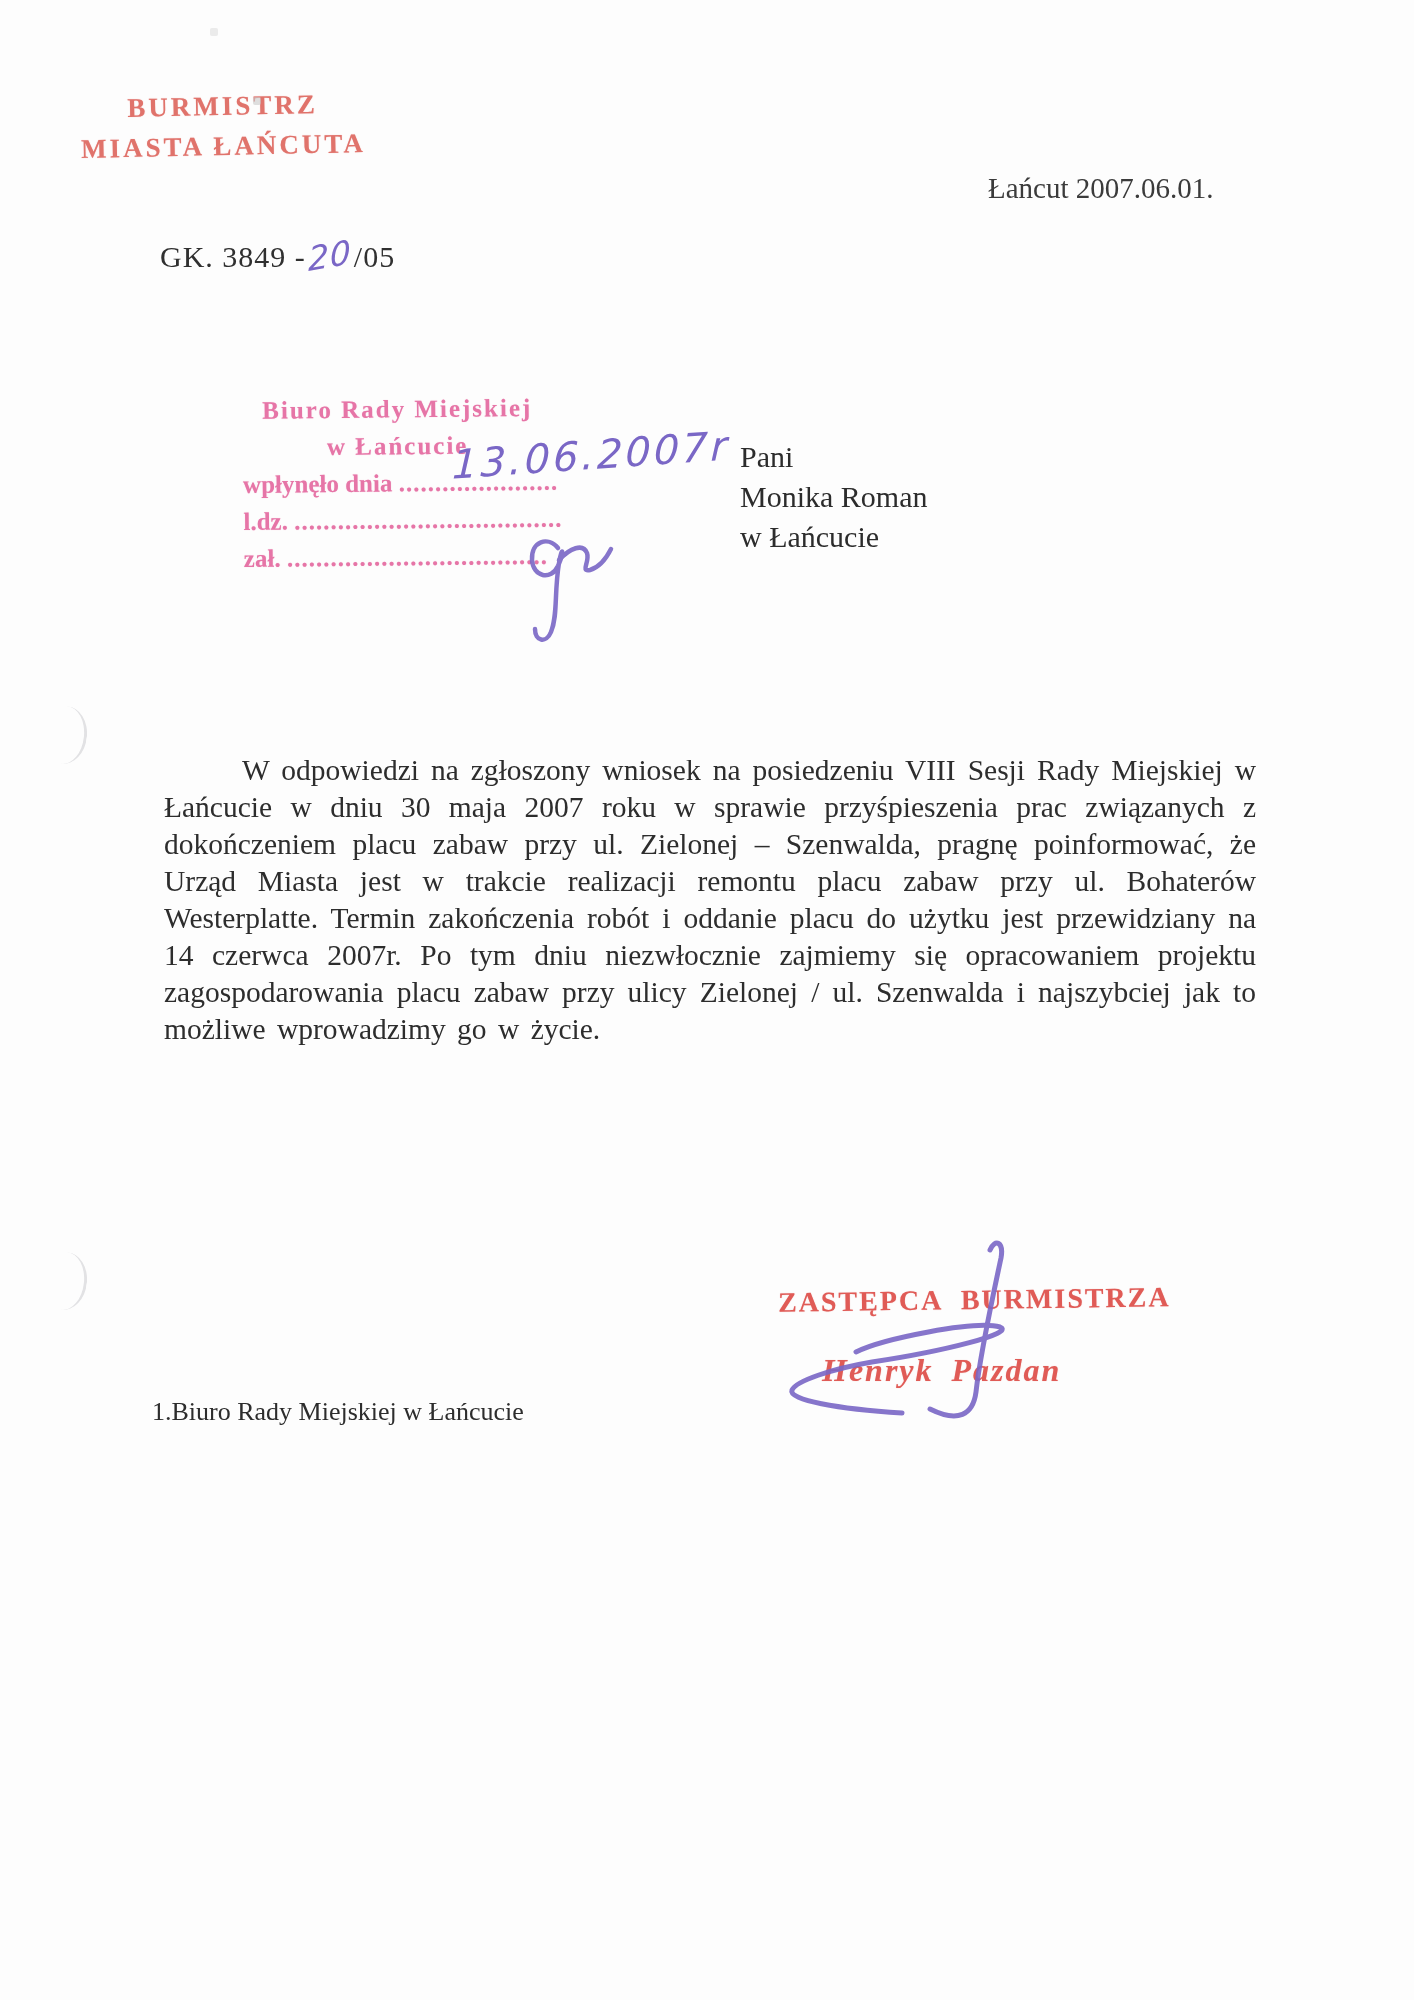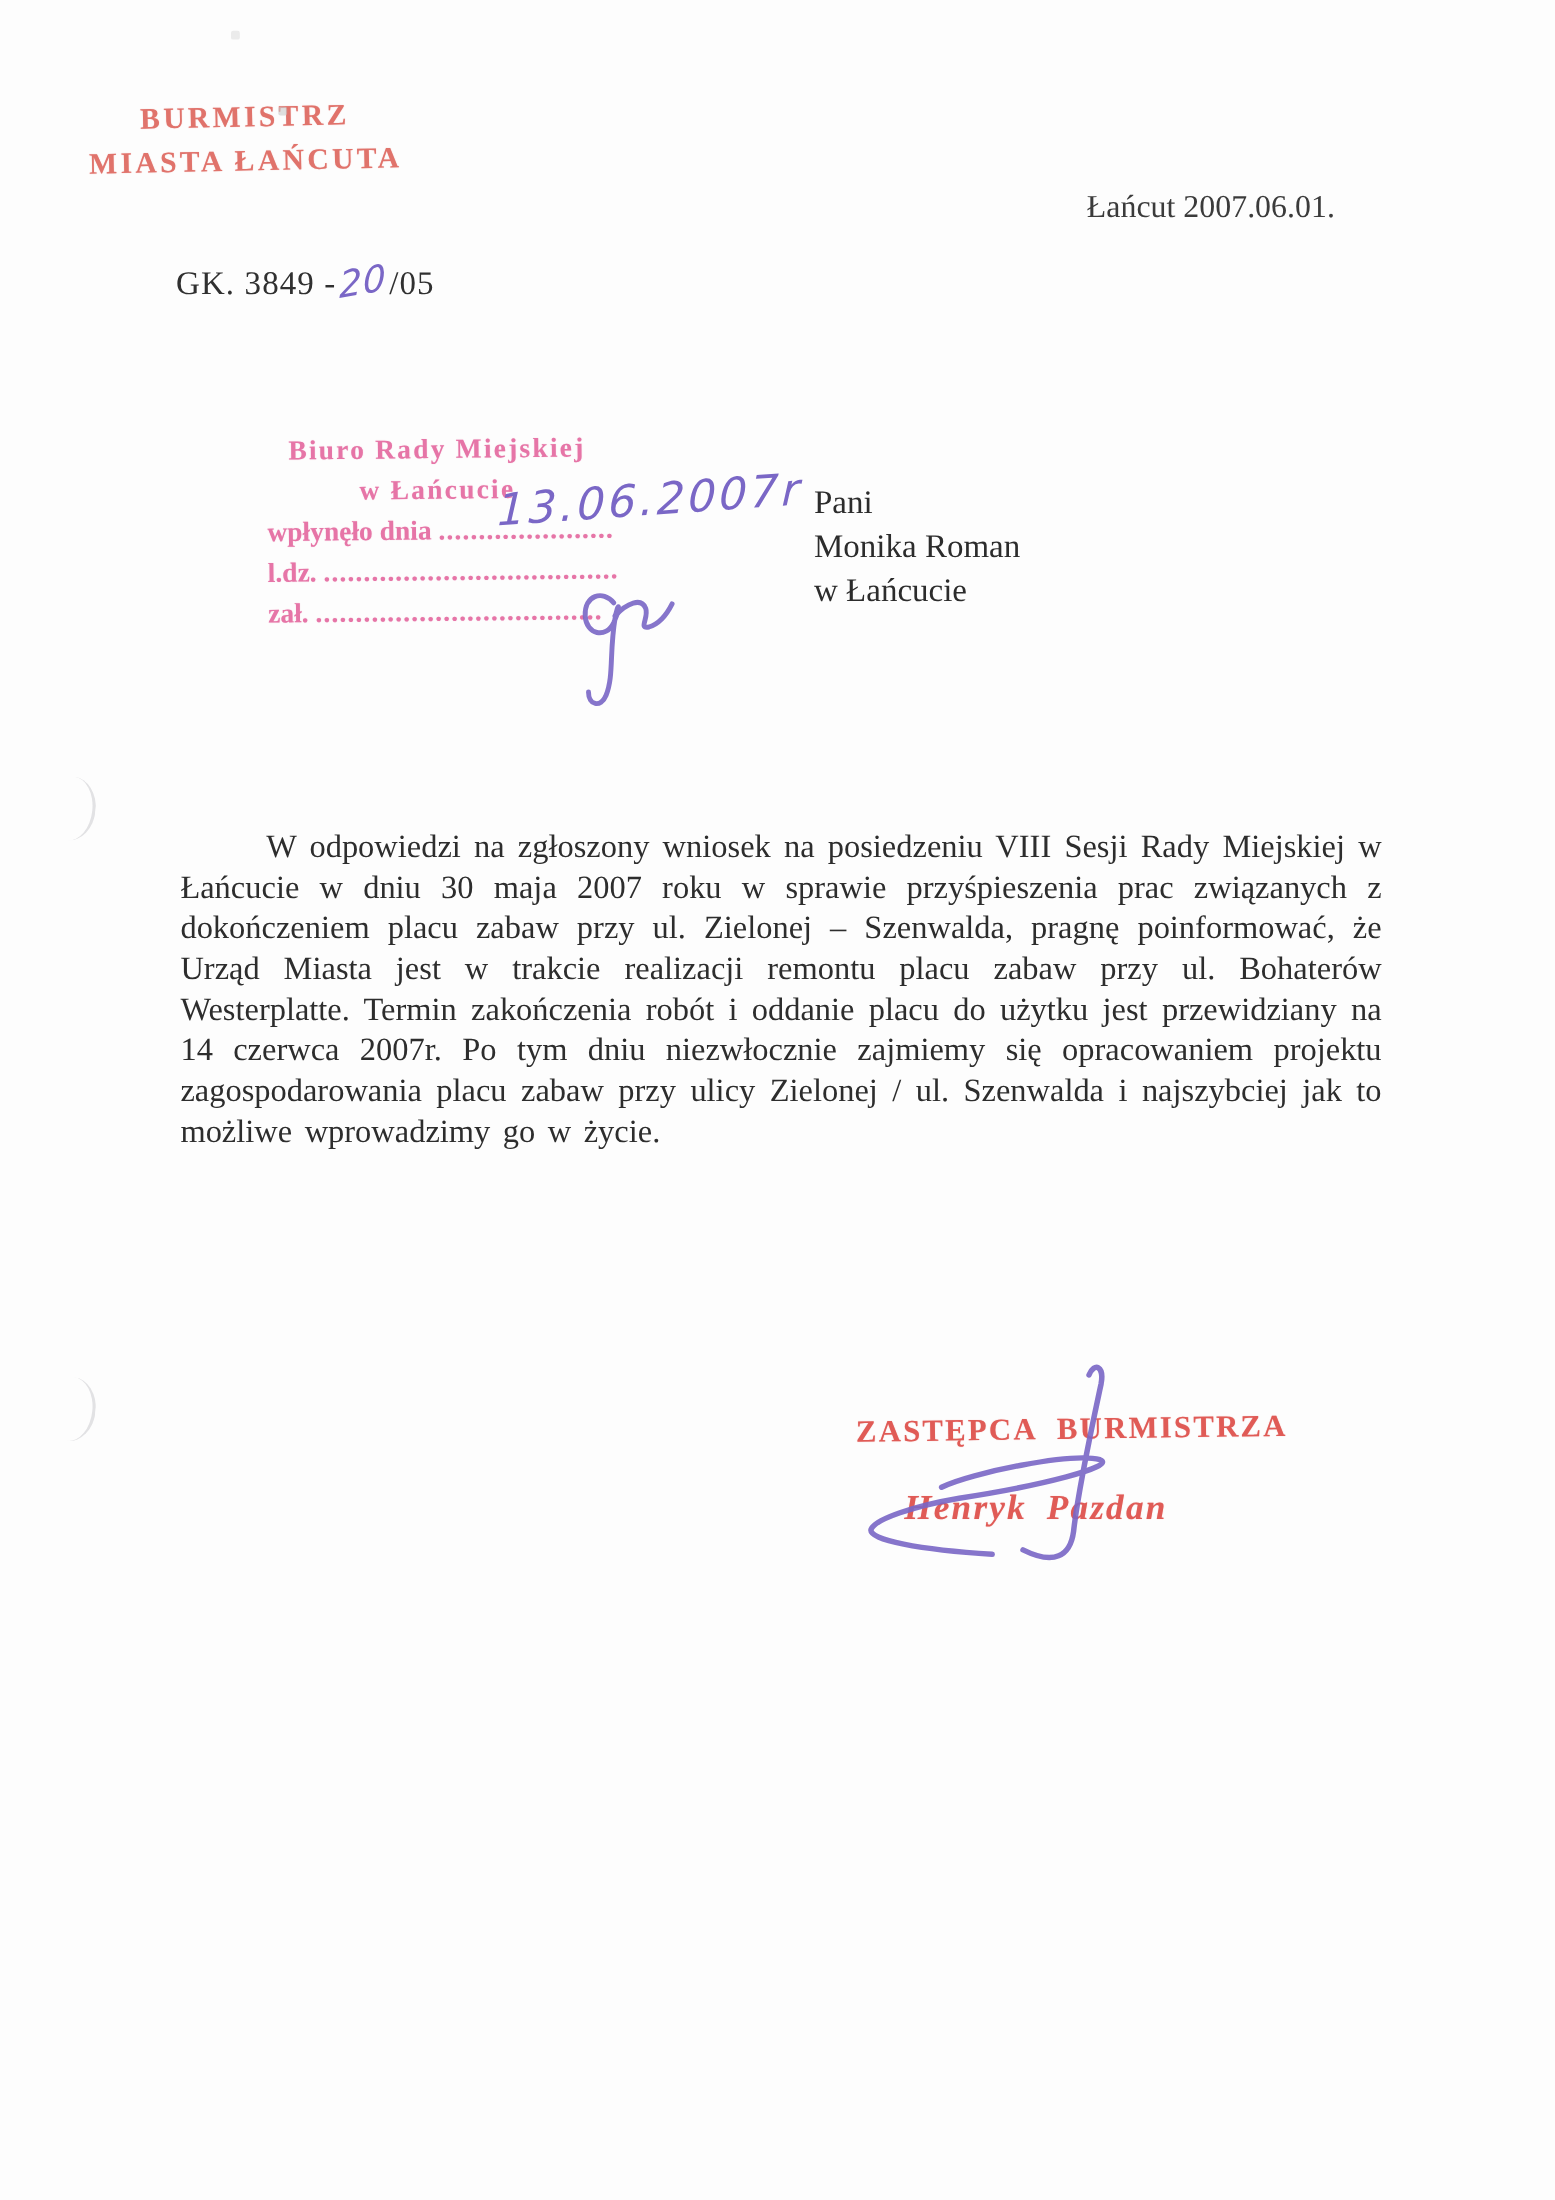--- a/index.html
+++ b/index.html
@@ -165,6 +165,7 @@
   <div class="abs sig-name">Henryk Pazdan</div>
 
   <div class="abs cc">
+    <div>1.Biuro Rady Miejskiej w Łańcucie</div>
   </div>
 
   <div class="abs arc arc1"></div>

